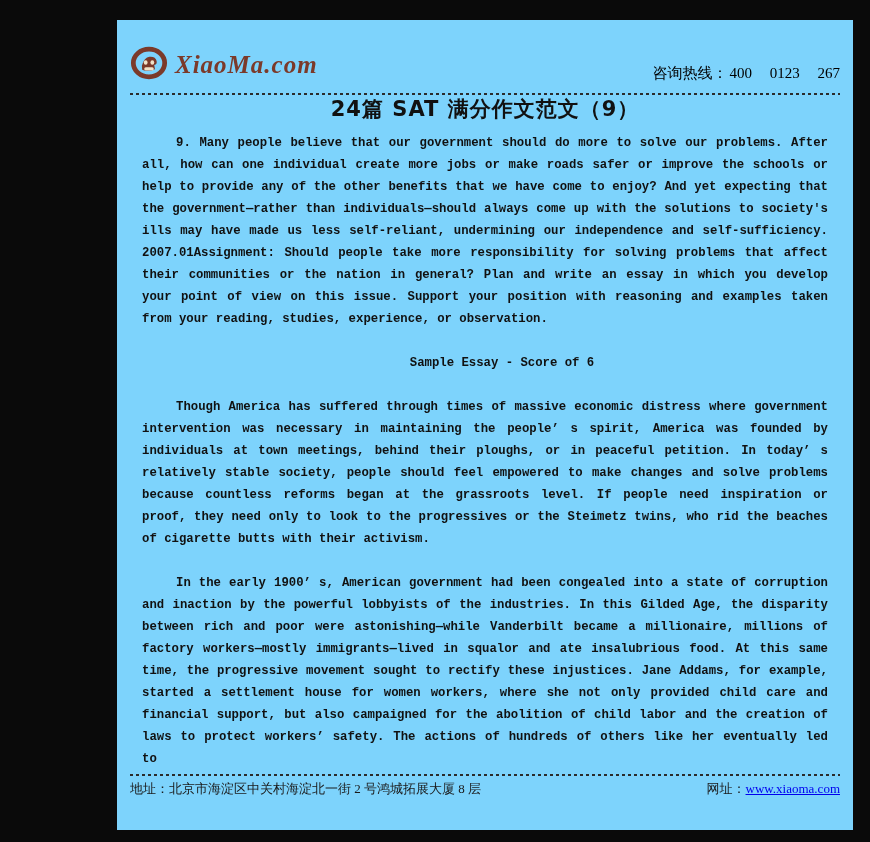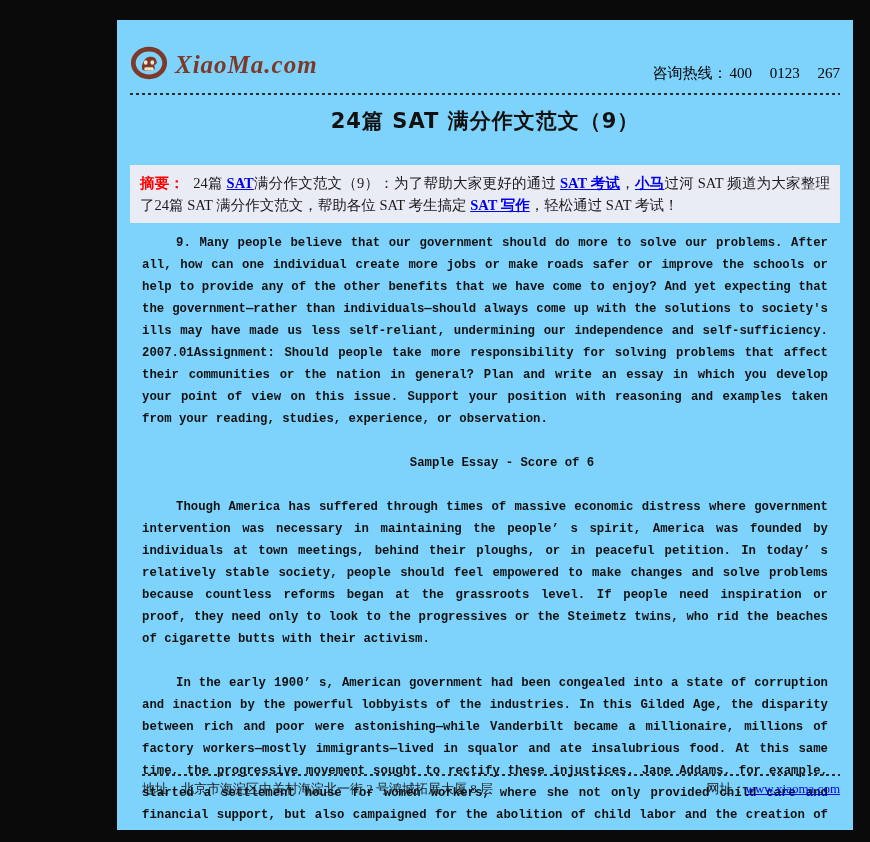--- a/index.html
+++ b/index.html
@@ -42,7 +42,7 @@
     text-align:center;
     font-family:"DejaVu Sans", sans-serif;
     font-weight:bold; font-size:21px; color:#111;
-    margin-top:12px; letter-spacing:1px;
+    margin-top:0; letter-spacing:1px;
   }
 
   

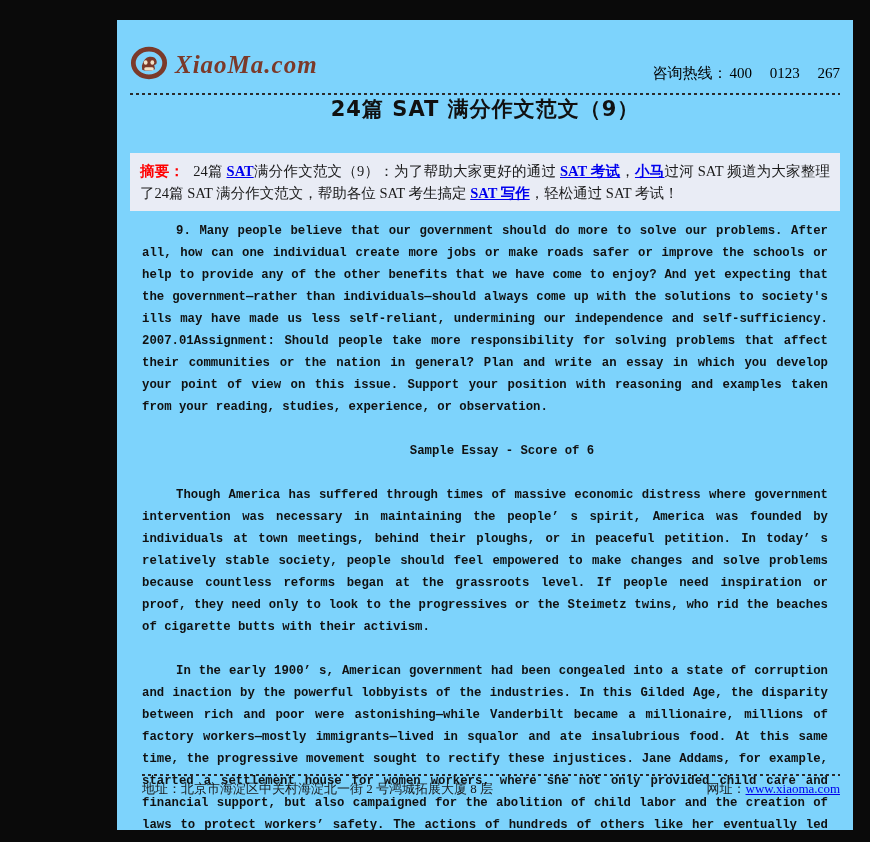--- a/index.html
+++ b/index.html
@@ -106,9 +106,6 @@
 
     <div class="title">24篇 SAT 满分作文范文（9）</div>
 
-    <div class="abstract">
-      <span class="label">摘要：</span><span>24篇 </span><span class="link">SAT</span><span>满分作文范文（9）：为了帮助大家更好的通过 </span><span class="link">SAT 考试</span><span>，</span><span class="link">小马</span><span>过河 SAT 频道为大家整理了24篇 SAT 满分作文范文，帮助各位 SAT 考生搞定 </span><span class="link">SAT 写作</span><span>，轻松通过 SAT 考试！</span>
-    </div>
 
     <div class="essay">
       <p>9. Many people believe that our government should do more to solve our problems. After all, how can one individual create more jobs or make roads safer or improve the schools or help to provide any of the other benefits that we have come to enjoy? And yet expecting that the government—rather than individuals—should always come up with the solutions to society's ills may have made us less self-reliant, undermining our independence and self-sufficiency. 2007.01Assignment: Should people take more responsibility for solving problems that affect their communities or the nation in general? Plan and write an essay in which you develop your point of view on this issue. Support your position with reasoning and examples taken from your reading, studies, experience, or observation.</p>

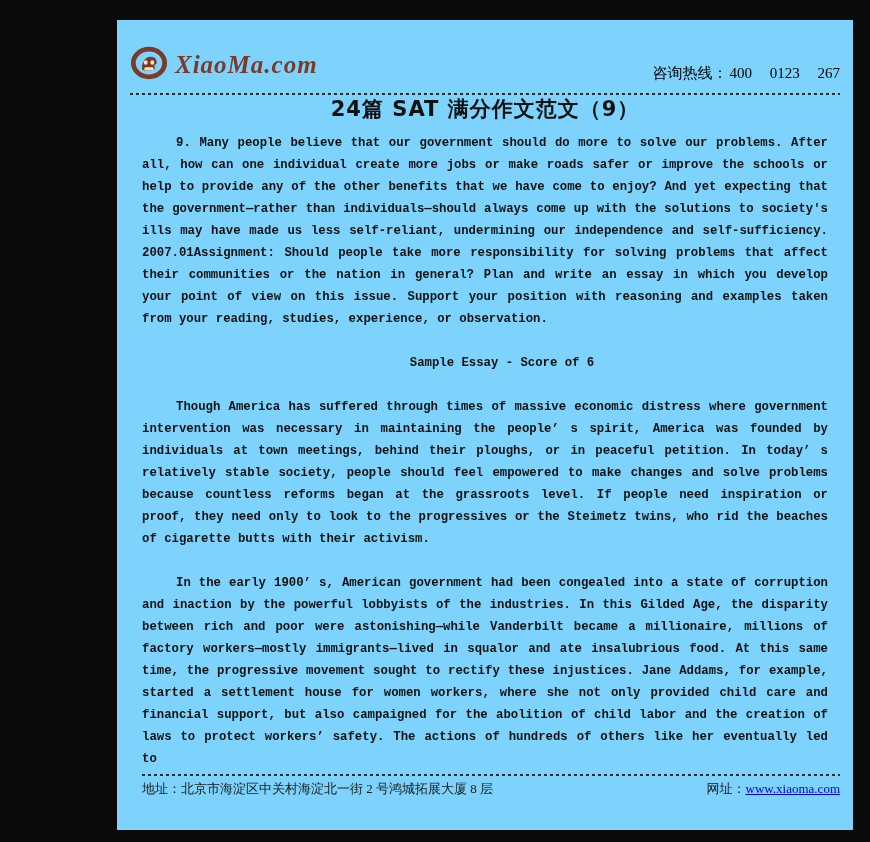--- a/index.html
+++ b/index.html
@@ -70,7 +70,7 @@
   .essay .heading { margin:0 0 22px; text-indent:34px; text-align:center; }
 
   
-  .footer { position:absolute; left:25px; right:13px; bottom:32px; }
+  .footer { position:absolute; left:13px; right:13px; bottom:32px; }
   .footer .dash { height:2px; margin-bottom:4px;
     background-image:repeating-linear-gradient(90deg,#2b2b2b 0 3px, transparent 3px 6px); }
   .footer-row { display:flex; justify-content:space-between; font-size:13px; color:#1a1a1a; }

